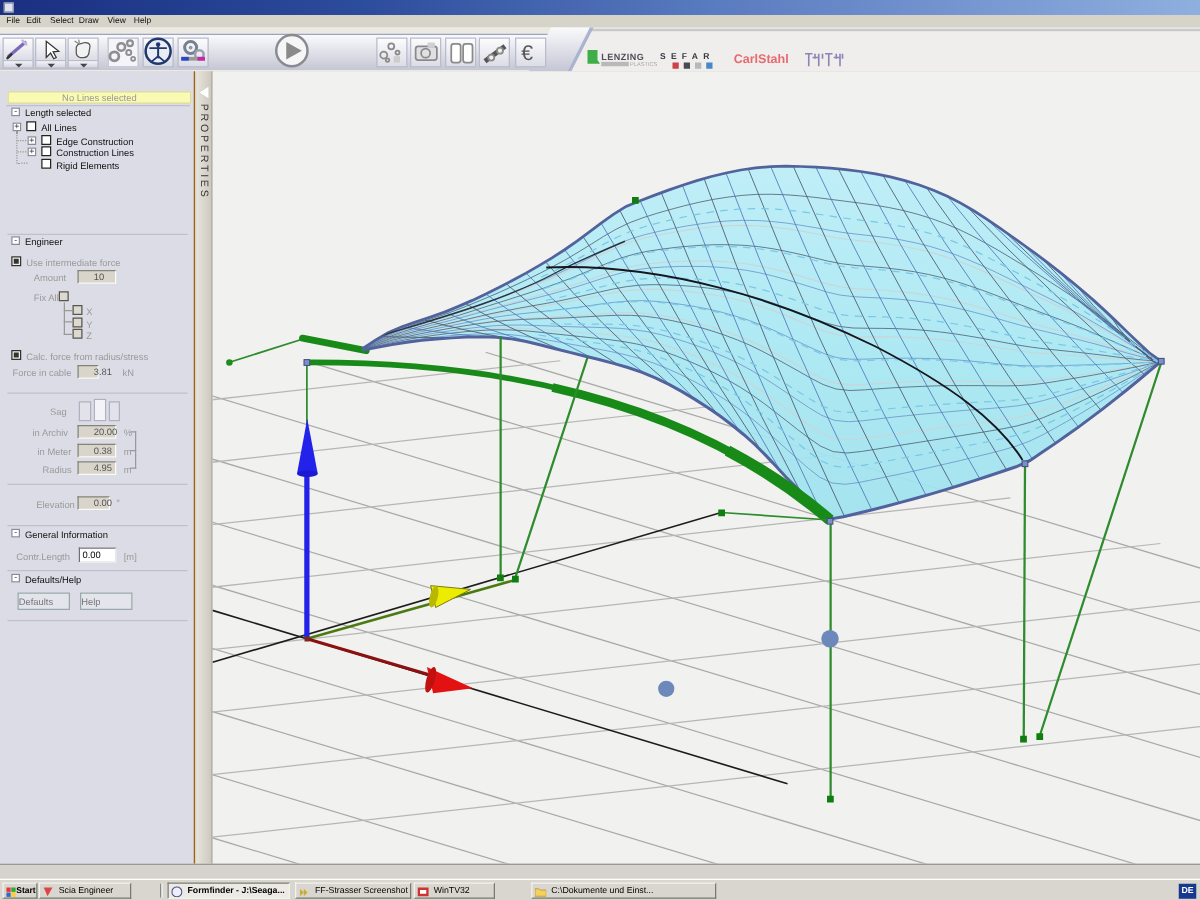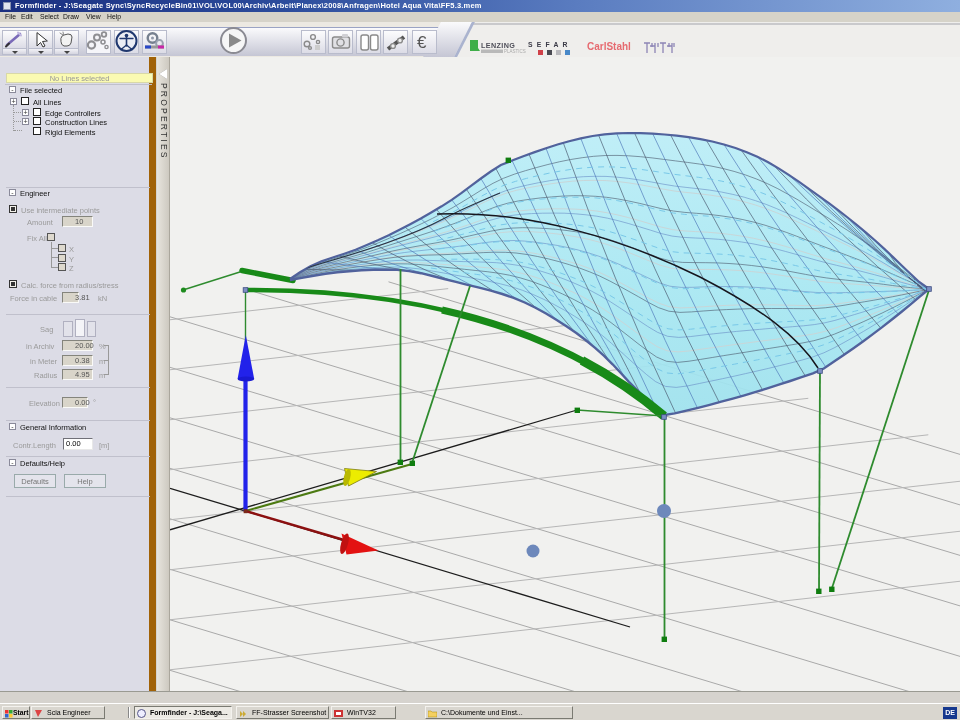--- a/index.html
+++ b/index.html
@@ -47,7 +47,6 @@
 <div id="root">
 <div class="abs" id="title">
       <div id="ticon"></div>
-      <span class="txt">Formfinder - J:\Seagate Sync\SyncRecycleBin01\VOL\VOL00\Archiv\Arbeit\Planex\2008\Anfragen\Hotel Aqua Vita\FF5.3.mem</span>
     </div>
 <div class="abs" id="menu">
 <span style="left:5px">File</span>

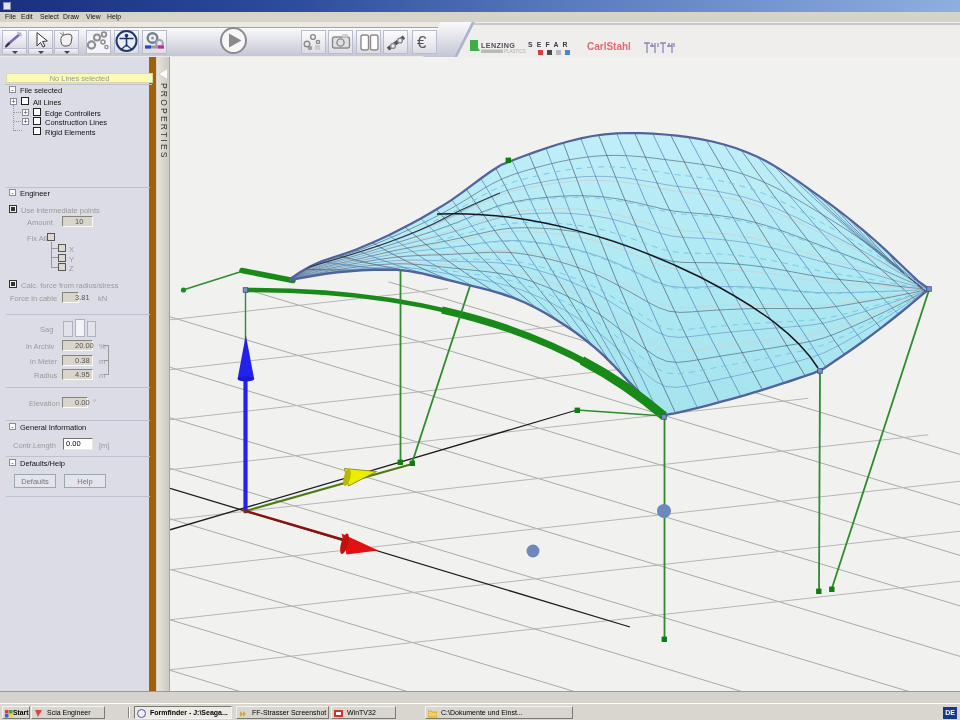--- a/index.html
+++ b/index.html
@@ -22,7 +22,7 @@
 .tdrop:after { content:""; position:absolute; left:9px; top:2px; border-left:3px solid transparent; border-right:3px solid transparent; border-top:3.5px solid #444; }
 .tbtn2 { position:absolute; top:8px; width:25px; height:24px; background:linear-gradient(#fcfcfd,#dcdce6); border:1px solid #b9bccc; }
 
-#panel { left:0; top:57px; width:156px; height:634px; background:#dcdce6; border-right:7px solid #a16207; font-size:7.5px; color:#1a1a1a; }
+#panel { left:0; top:57px; width:156px; height:634px; background:#dcdce6; border-right:1px solid #a16207; font-size:7.5px; color:#1a1a1a; }
 #tabstrip { left:157px; top:57px; width:13px; height:634px; background:linear-gradient(90deg,#e7e4dd,#cdc9c0); border-right:1px solid #aaa69c; }
 #tabtri { position:absolute; left:159px; top:69px; width:0; height:0; border-top:5px solid transparent; border-bottom:5px solid transparent; border-right:8px solid #fff; filter:drop-shadow(0 0 0.5px #777); }
 #tabtxt { position:absolute; left:158px; top:83px; width:11px; font-size:8.5px; color:#333; writing-mode:vertical-rl; letter-spacing:2.2px; }

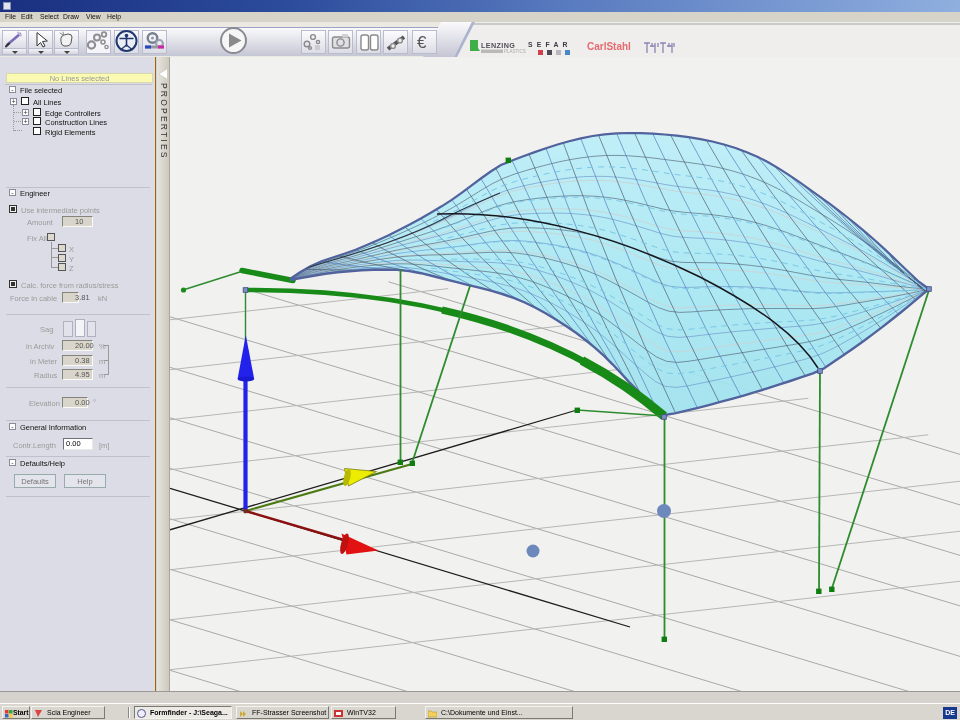--- a/index.html
+++ b/index.html
@@ -150,7 +150,7 @@
       <div style="position:absolute;left:6px;top:16px;width:147px;height:10px;background:#fafab2;border:1px solid #d8d8a8;color:#999;text-align:center;line-height:9px">No Lines selected</div>
 <div style="position:absolute;left:5px;top:27px;width:147px;height:1px;background:#c0c0cc"></div>
 <div class="ebox" style="left:9px;top:29px">-</div>
-<div class="lblk" style="left:20px;top:29px">File selected</div>
+<div class="lblk" style="left:20px;top:29px">Length selected</div>
 <div class="ebox" style="left:10px;top:41px">+</div>
 <div class="cb" style="left:21px;top:40px"></div>
 <div class="lblk" style="left:33px;top:41px">All Lines</div>

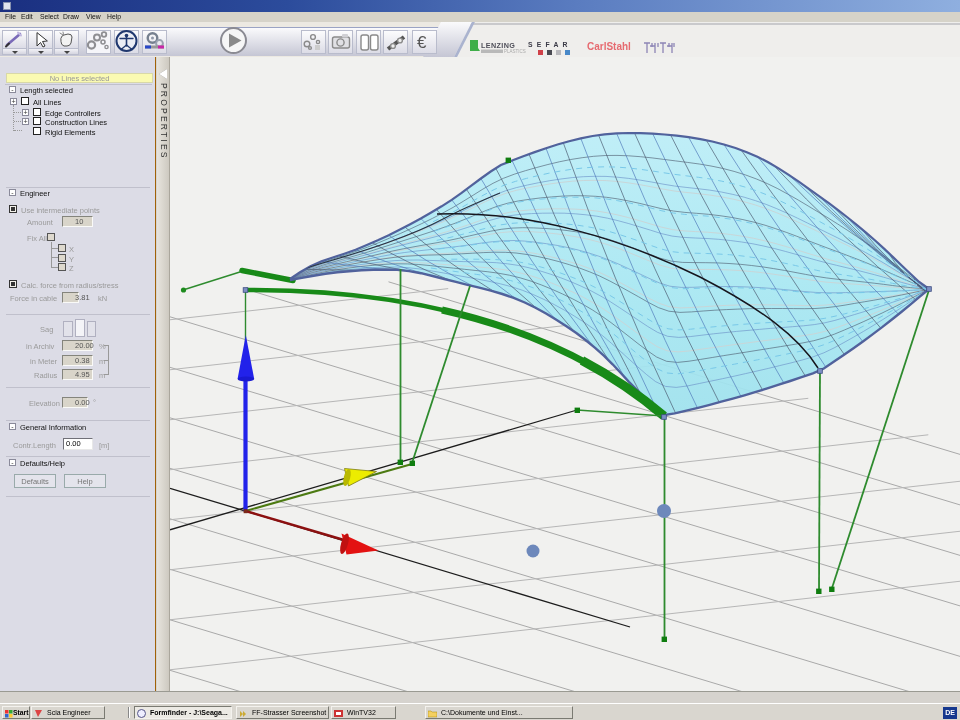--- a/index.html
+++ b/index.html
@@ -156,7 +156,7 @@
 <div class="lblk" style="left:33px;top:41px">All Lines</div>
 <div class="ebox" style="left:22px;top:51.5px">+</div>
 <div class="cb" style="left:33px;top:50.5px"></div>
-<div class="lblk" style="left:45px;top:51.5px">Edge Controllers</div>
+<div class="lblk" style="left:45px;top:51.5px">Edge Construction</div>
 <div class="ebox" style="left:22px;top:61px">+</div>
 <div class="cb" style="left:33px;top:60px"></div>
 <div class="lblk" style="left:45px;top:61px">Construction Lines</div>

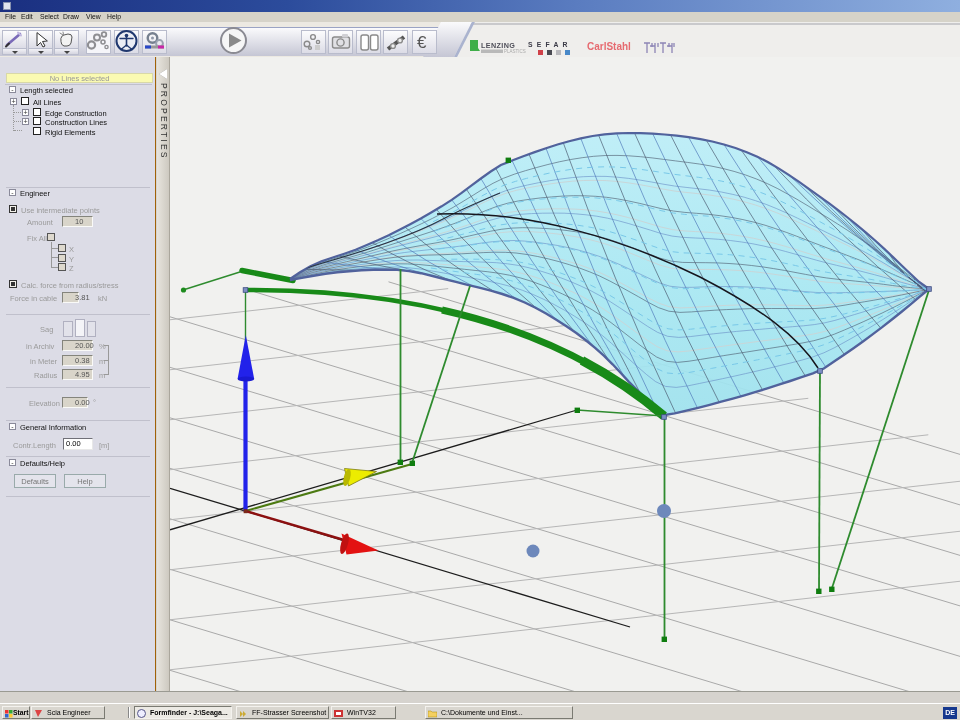--- a/index.html
+++ b/index.html
@@ -170,7 +170,7 @@
 <div class="ebox" style="left:9px;top:132px">-</div>
 <div class="lblk" style="left:20px;top:132px">Engineer</div>
 <div class="cbc" style="left:9px;top:148px"></div>
-<div class="lbl" style="left:21px;top:149px">Use intermediate points</div>
+<div class="lbl" style="left:21px;top:149px">Use intermediate force</div>
 <div class="lbl" style="left:27px;top:161px">Amount</div>
 <div class="tbox" style="left:62px;top:159px;width:31px">10</div>
 <div class="lbl" style="left:27px;top:177px">Fix All</div>

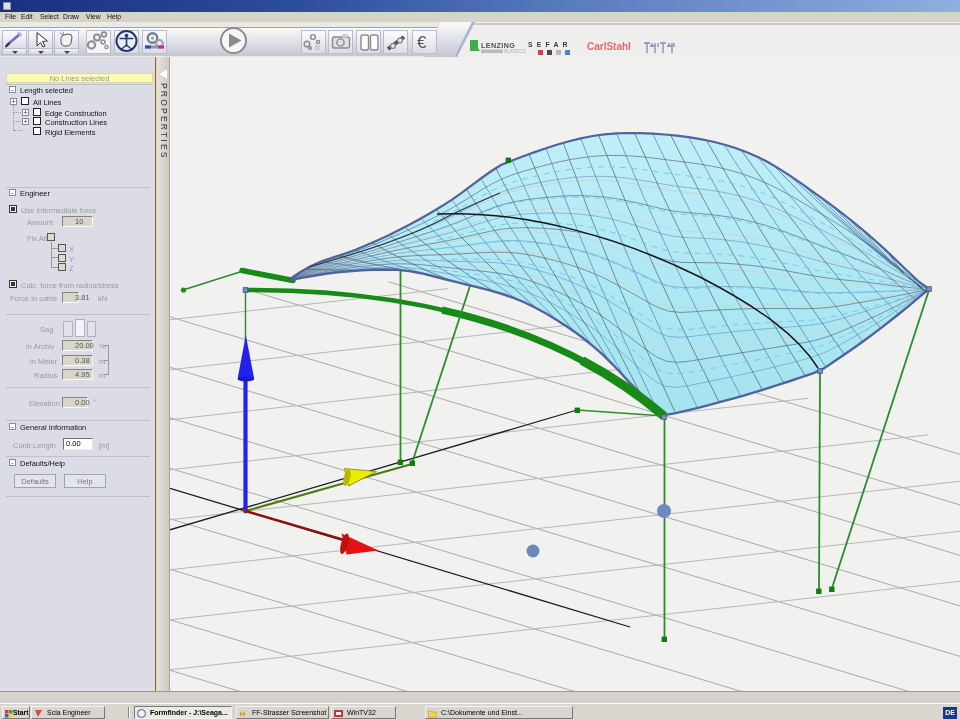--- a/index.html
+++ b/index.html
@@ -36,7 +36,7 @@
 .tbox { position:absolute; height:11px; background:#d9d5ca; border:1px solid; border-color:#84847c #fafaf8 #fafaf8 #84847c; color:#555; font-size:7.5px; line-height:9px; padding-left:12px; }
 .tboxw { position:absolute; height:12px; background:#fff; border:1px solid; border-color:#707078 #e8e8e8 #e8e8e8 #707078; color:#000; font-size:7.5px; line-height:10px; padding-left:2px; }
 .sep { position:absolute; left:6px; width:144px; height:1px; background:#c0c0cc; }
-.btn { position:absolute; width:42px; height:14px; background:#e4e4ec; border:1px solid #9aa; color:#777; font-size:7.5px; text-align:center; line-height:13px; }
+.btn { position:absolute; width:42px; height:14px; background:#e4e4ec; border:1px solid #9aa; color:#777; font-size:7.5px; line-height:13px; }
 
 #botstrip { left:0; top:691px; width:960px; height:12px; background:#d6d3ce; border-top:1px solid #9a9a92; }
 #taskbar { left:0; top:703px; width:960px; height:17px; background:#d9d6cf; border-top:1px solid #fff; font-size:7px; }

